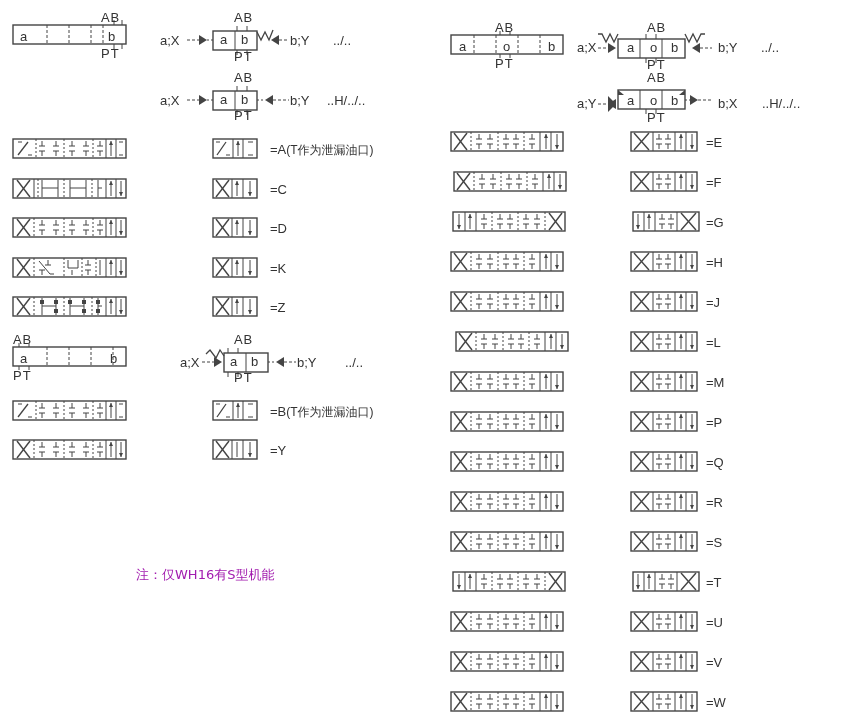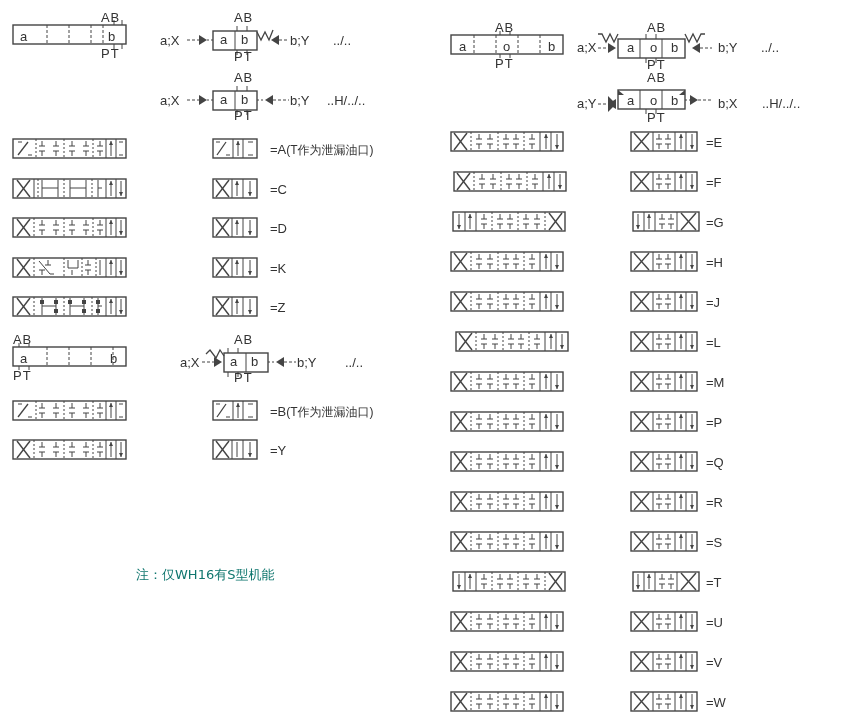--- a/index.html
+++ b/index.html
@@ -7,7 +7,7 @@
   .lbl{position:absolute;font-size:13px;color:#333;white-space:nowrap;font-family:"Liberation Sans",sans-serif;}
   .sym{position:absolute;}
   .sym svg{display:block;overflow:visible;}
-  .note{position:absolute;font-size:13px;color:#0f766e;font-family:"DejaVu Sans",sans-serif;}
+  .note{position:absolute;font-size:13px;color:#a21caf;font-family:"DejaVu Sans",sans-serif;}
 </style>
 </head>
 <body>

